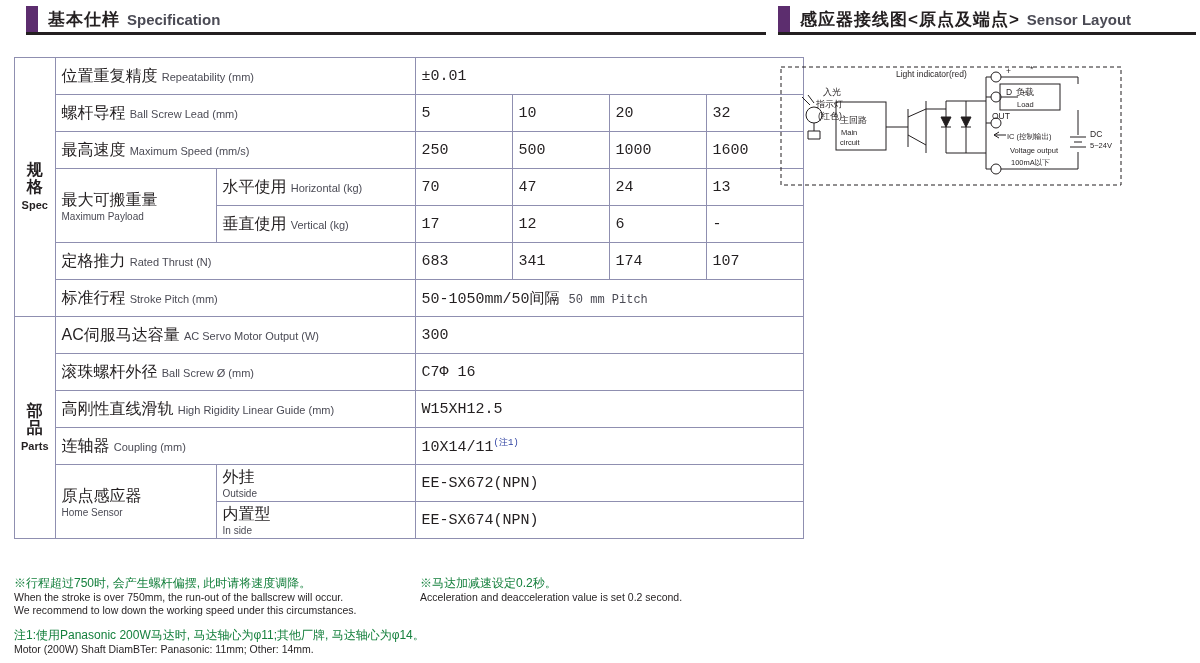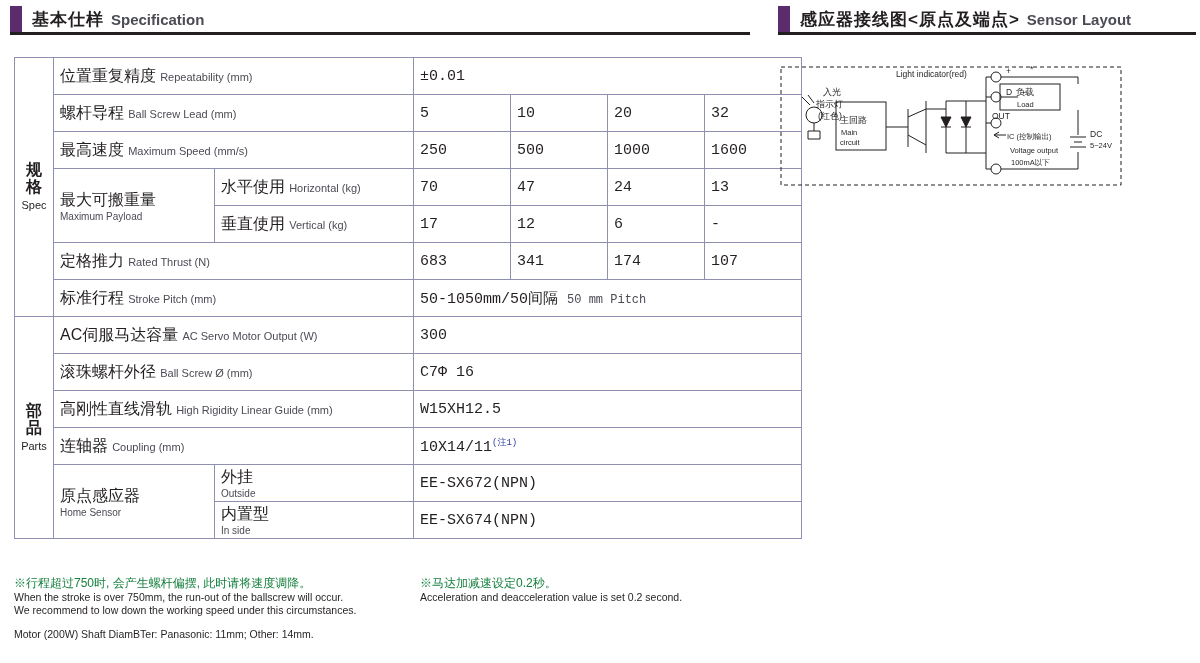--- a/index.html
+++ b/index.html
@@ -15,7 +15,7 @@
   .hdr .cn{font-size:17px;font-weight:bold;letter-spacing:1px;}
   .hdr .en{font-size:15px;font-weight:bold;margin-left:7px;}
 
-  #spec-header{left:10px;top:6px;width:740px;text-align:center;}
+  #spec-header{left:26px;top:6px;width:740px;text-align:center;}
   #spec-header .line{width:740px;}
   #sensor-header{left:778px;top:6px;width:418px;}
   #sensor-header .line{width:418px;}

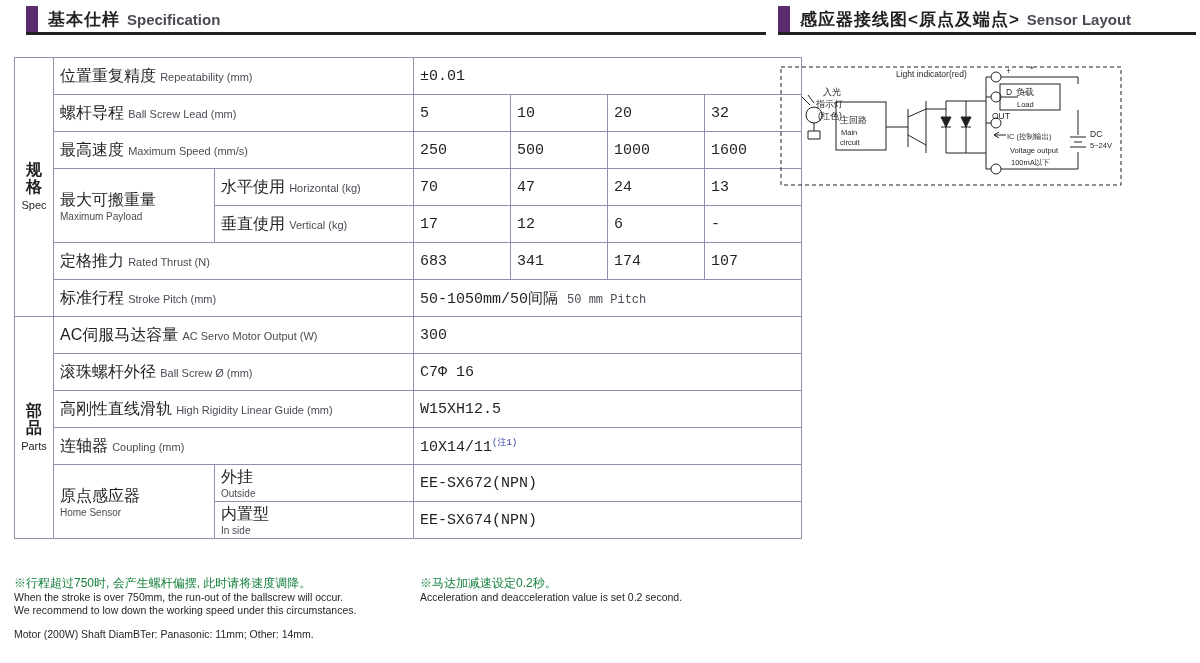--- a/index.html
+++ b/index.html
@@ -46,7 +46,7 @@
   }
   .vtxt{writing-mode:horizontal-tb;line-height:1.05;}
   .vtxt .c{font-size:16px;font-weight:bold;display:block;}
-  .vtxt .e{font-size:11px;display:block;margin-top:4px;}
+  .vtxt .e{font-size:11px;display:block;margin-top:4px;font-weight:bold;}
 
   .sup{font-size:9px;color:#2c3fa0;vertical-align:super;}
 

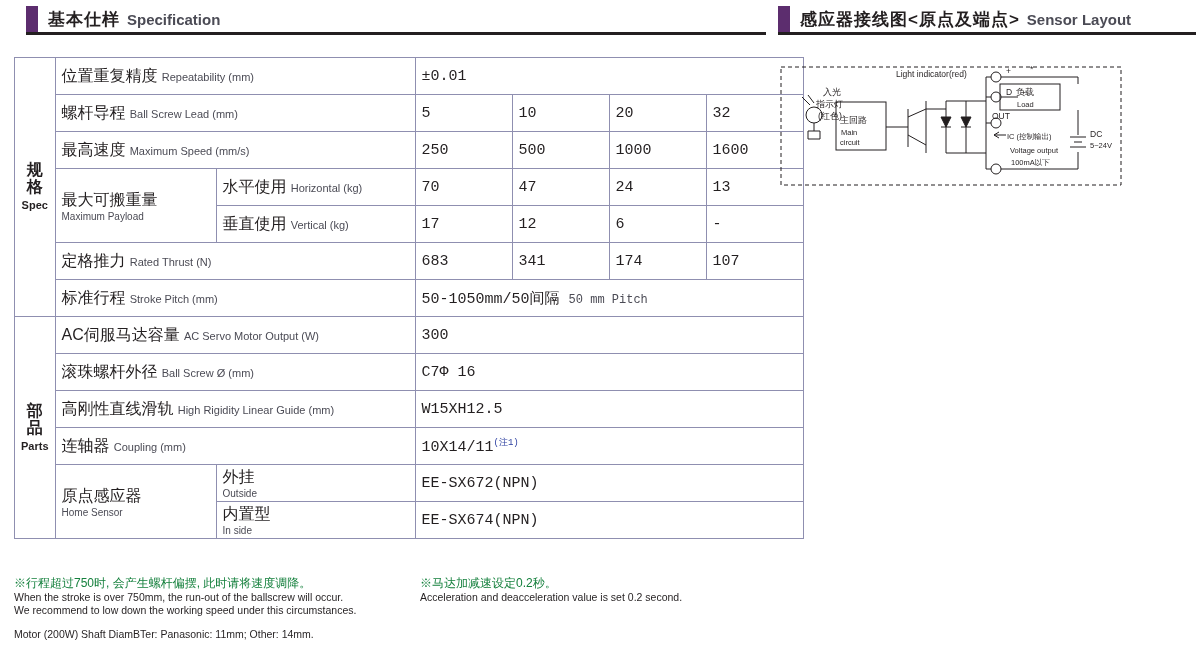--- a/index.html
+++ b/index.html
@@ -244,6 +244,7 @@
 </div>
 
 <div class="note" id="note3">
+  <span class="zh">注1:使用Panasonic 200W马达时, 马达轴心为φ11;其他厂牌, 马达轴心为φ14。</span>
   <span class="en">Motor (200W) Shaft DiamBTer: Panasonic: 11mm; Other: 14mm.</span>
 </div>
 

